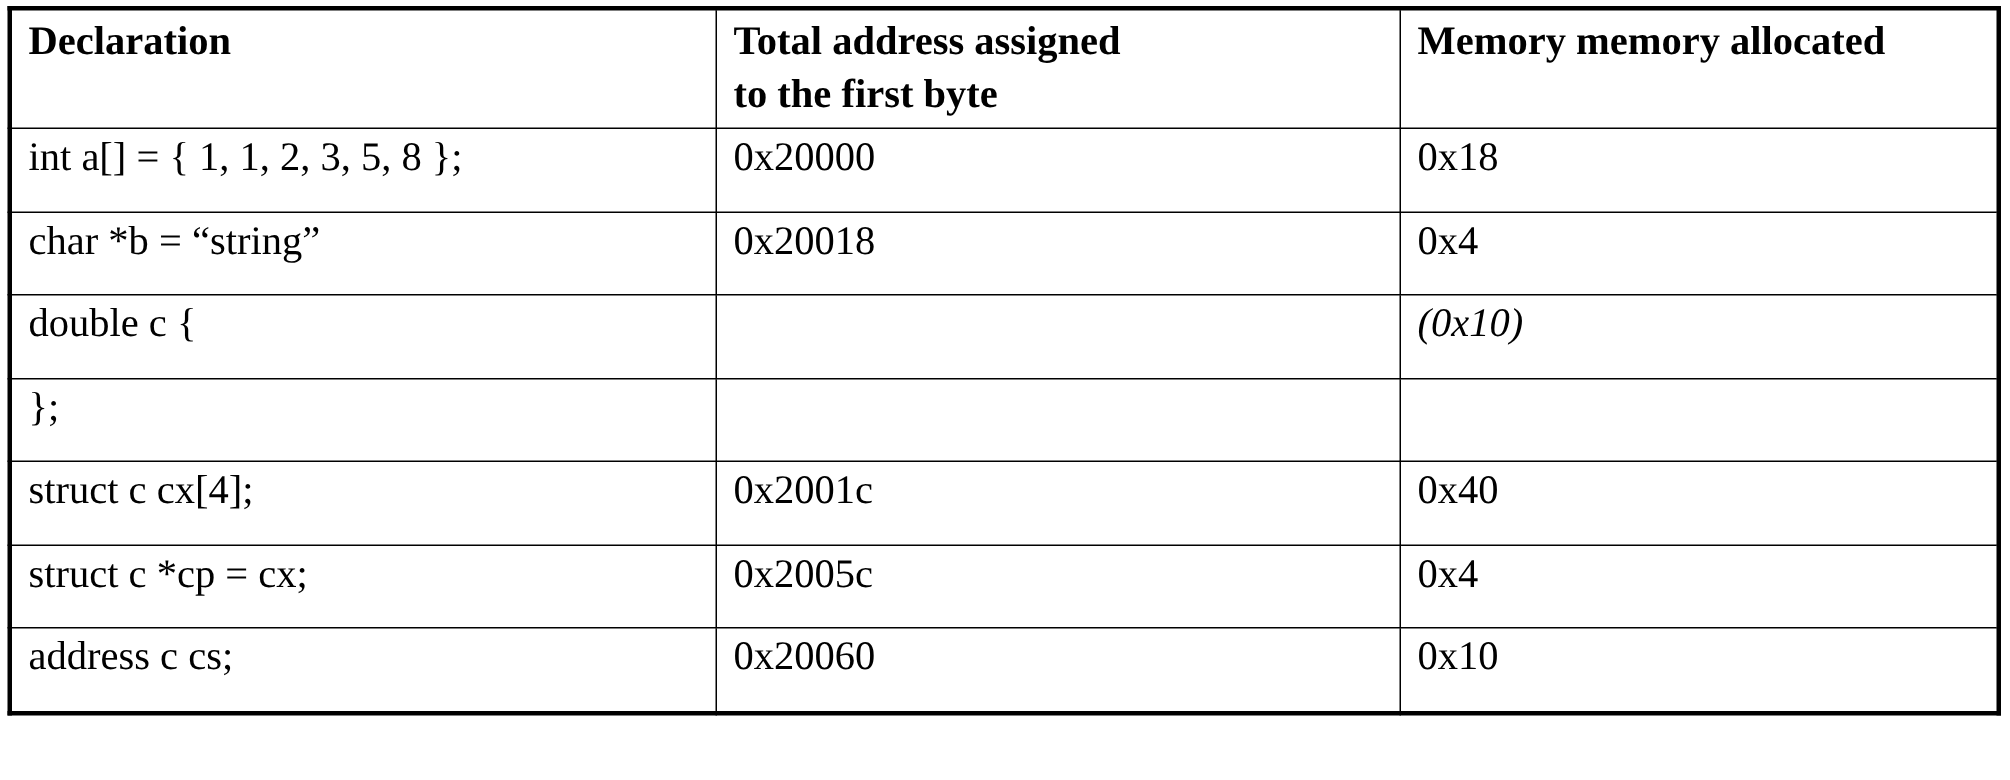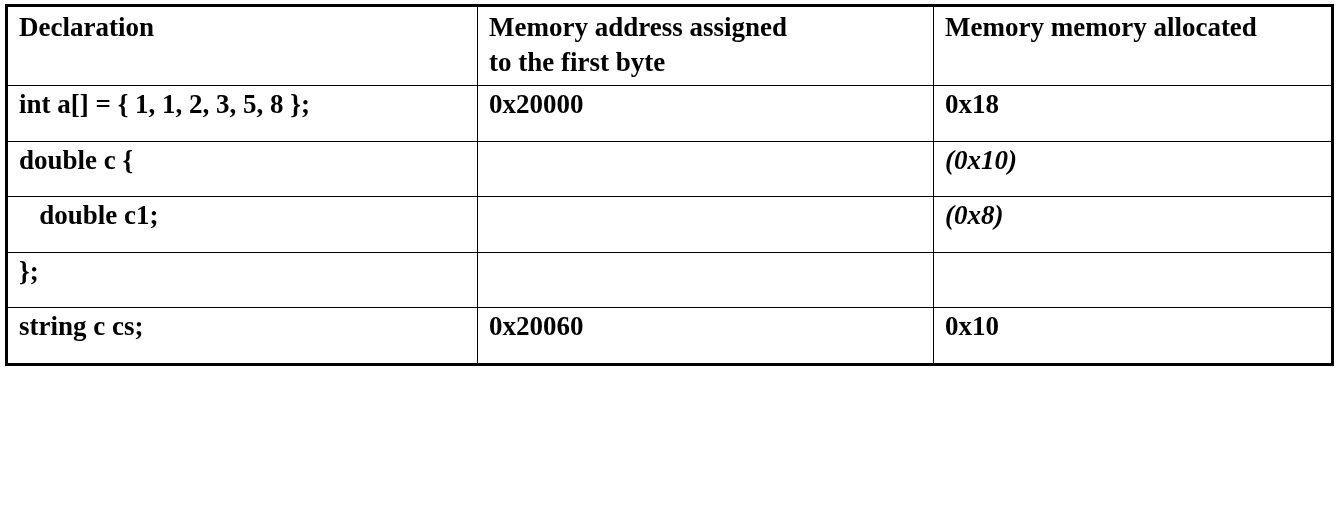--- a/index.html
+++ b/index.html
@@ -84,7 +84,7 @@
     <thead>
       <tr>
         <th>Declaration</th>
-        <th>Memory address assigned
+        <th>Total address assigned
 to the first byte</th>
         <th>Memory memory allocated</th>
       </tr>

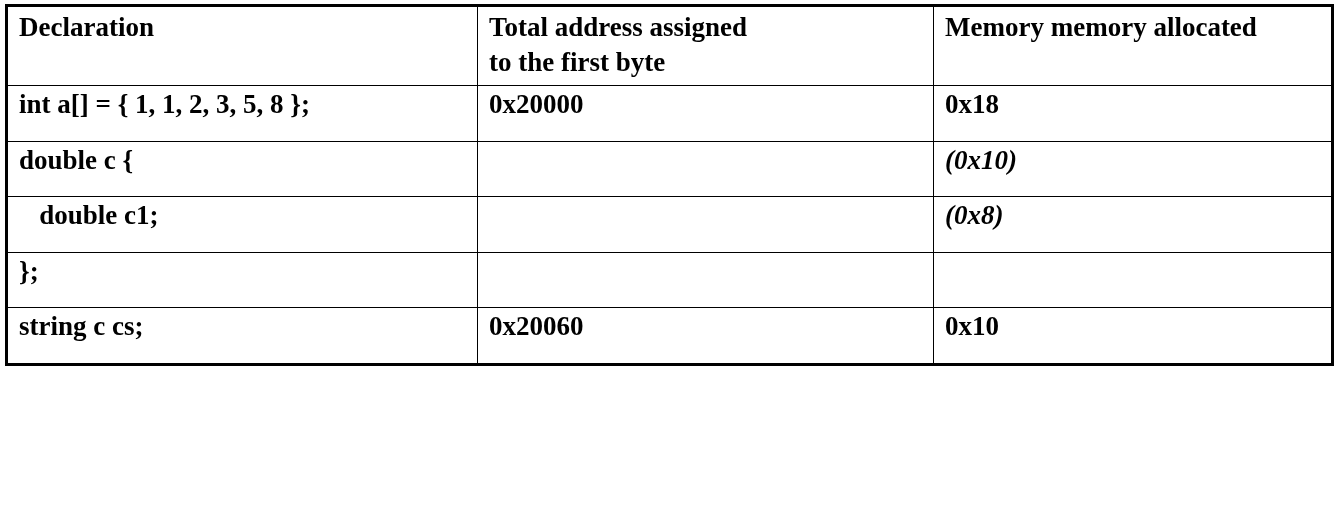--- a/index.html
+++ b/index.html
@@ -56,7 +56,7 @@
   }
 
   table.memtable tbody td {
-    font-weight: bold;
+    font-weight: normal;
     height: 42px;
     box-sizing: border-box;
     padding-top: 1px;

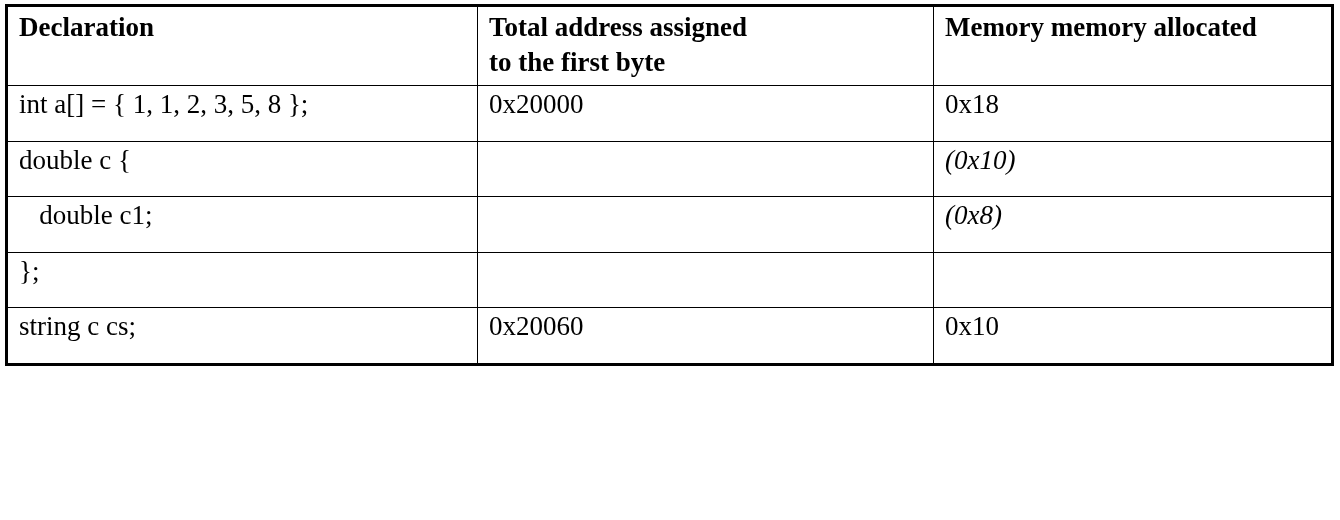--- a/index.html
+++ b/index.html
@@ -96,6 +96,11 @@
           <td>0x18</td>
         </tr>
         <tr>
+          <td>char *b = “string”</td>
+          <td>0x20018</td>
+          <td>0x4</td>
+        </tr>
+        <tr>
           <td>double c {</td>
           <td class="cell-empty"></td>
           <td class="cell-italic">(0x10)</td>

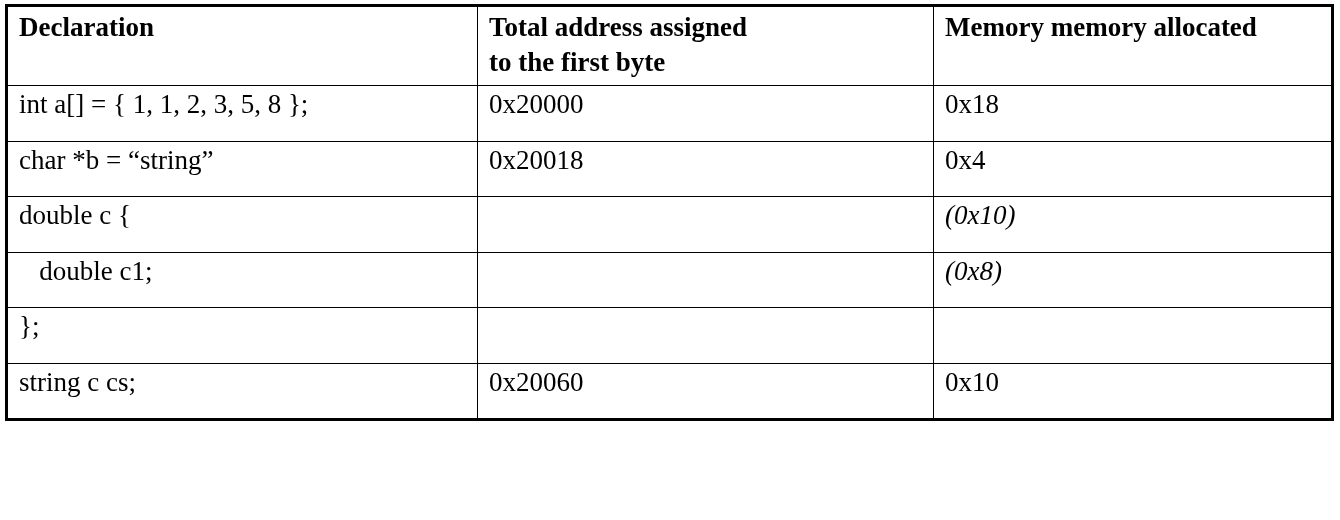--- a/index.html
+++ b/index.html
@@ -106,11 +106,6 @@
           <td class="cell-italic">(0x10)</td>
         </tr>
         <tr>
-          <td>   double c1;</td>
-          <td class="cell-empty"></td>
-          <td class="cell-italic">(0x8)</td>
-        </tr>
-        <tr>
           <td>};</td>
           <td class="cell-empty"></td>
           <td class="cell-empty"></td>

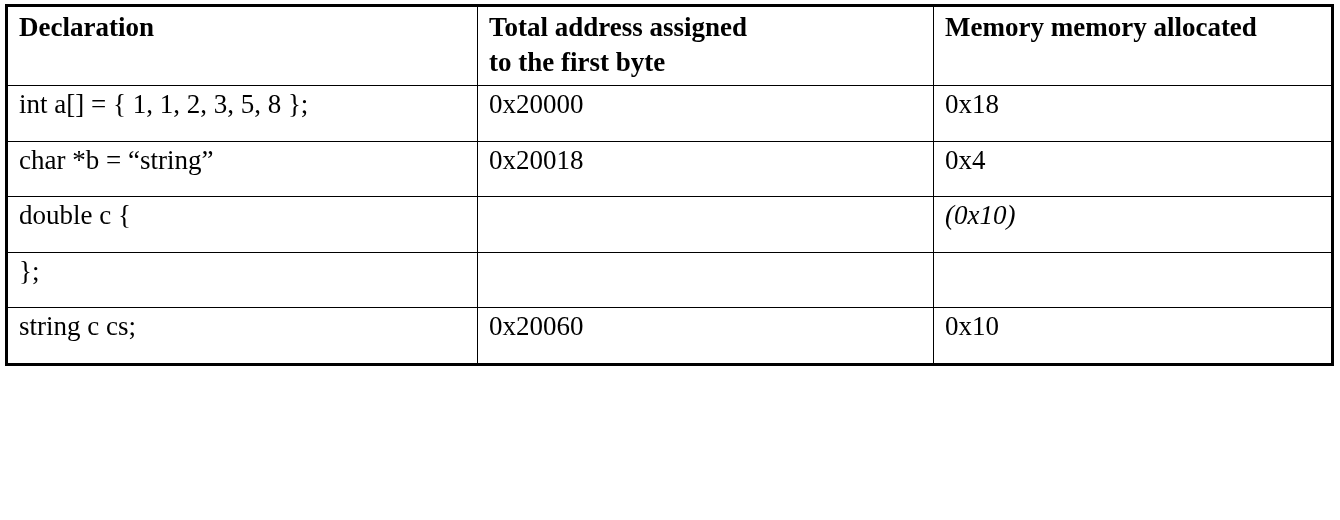--- a/index.html
+++ b/index.html
@@ -111,6 +111,11 @@
           <td class="cell-empty"></td>
         </tr>
         <tr>
+          <td>struct c cx[4];</td>
+          <td>0x2001c</td>
+          <td>0x40</td>
+        </tr>
+        <tr>
           <td>string c cs;</td>
           <td>0x20060</td>
           <td>0x10</td>

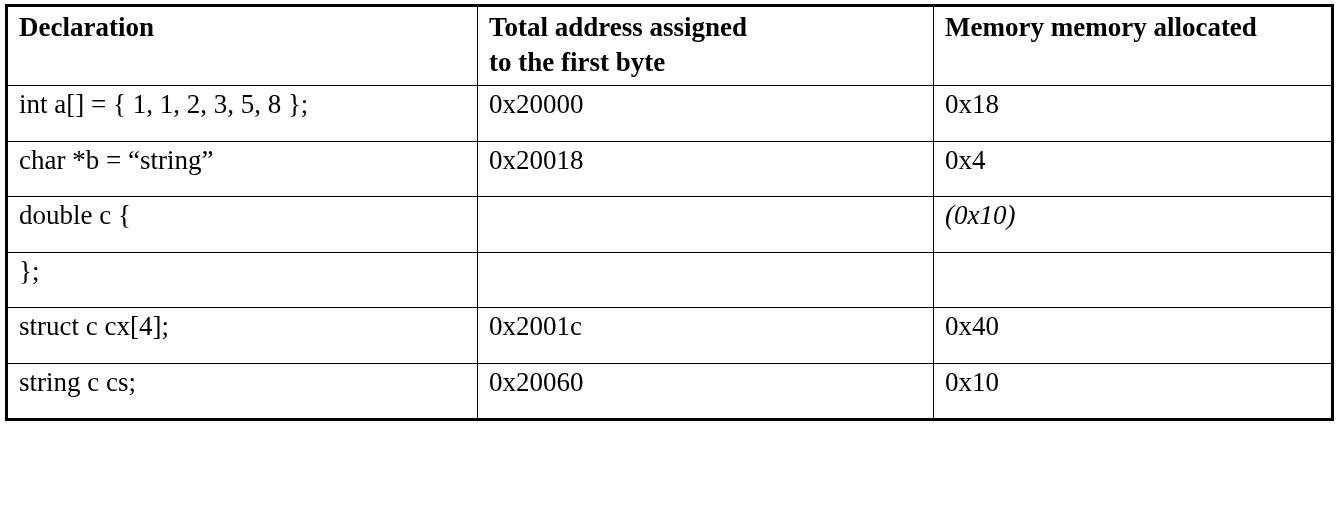--- a/index.html
+++ b/index.html
@@ -116,6 +116,11 @@
           <td>0x40</td>
         </tr>
         <tr>
+          <td>struct c *cp = cx;</td>
+          <td>0x2005c</td>
+          <td>0x4</td>
+        </tr>
+        <tr>
           <td>string c cs;</td>
           <td>0x20060</td>
           <td>0x10</td>

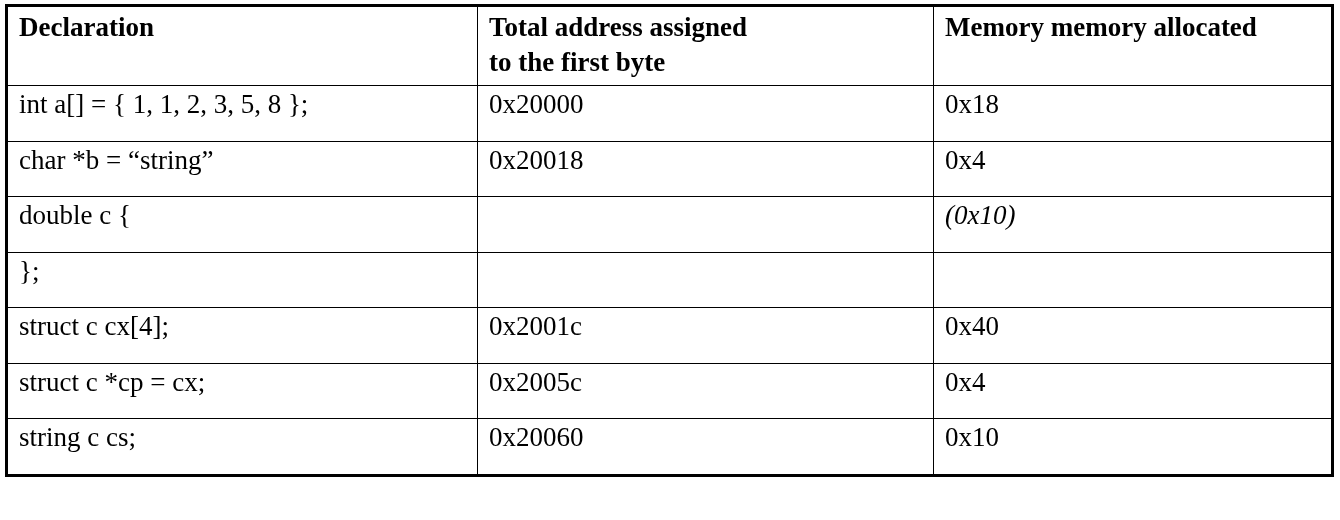--- a/index.html
+++ b/index.html
@@ -121,7 +121,7 @@
           <td>0x4</td>
         </tr>
         <tr>
-          <td>string c cs;</td>
+          <td>address c cs;</td>
           <td>0x20060</td>
           <td>0x10</td>
         </tr>

